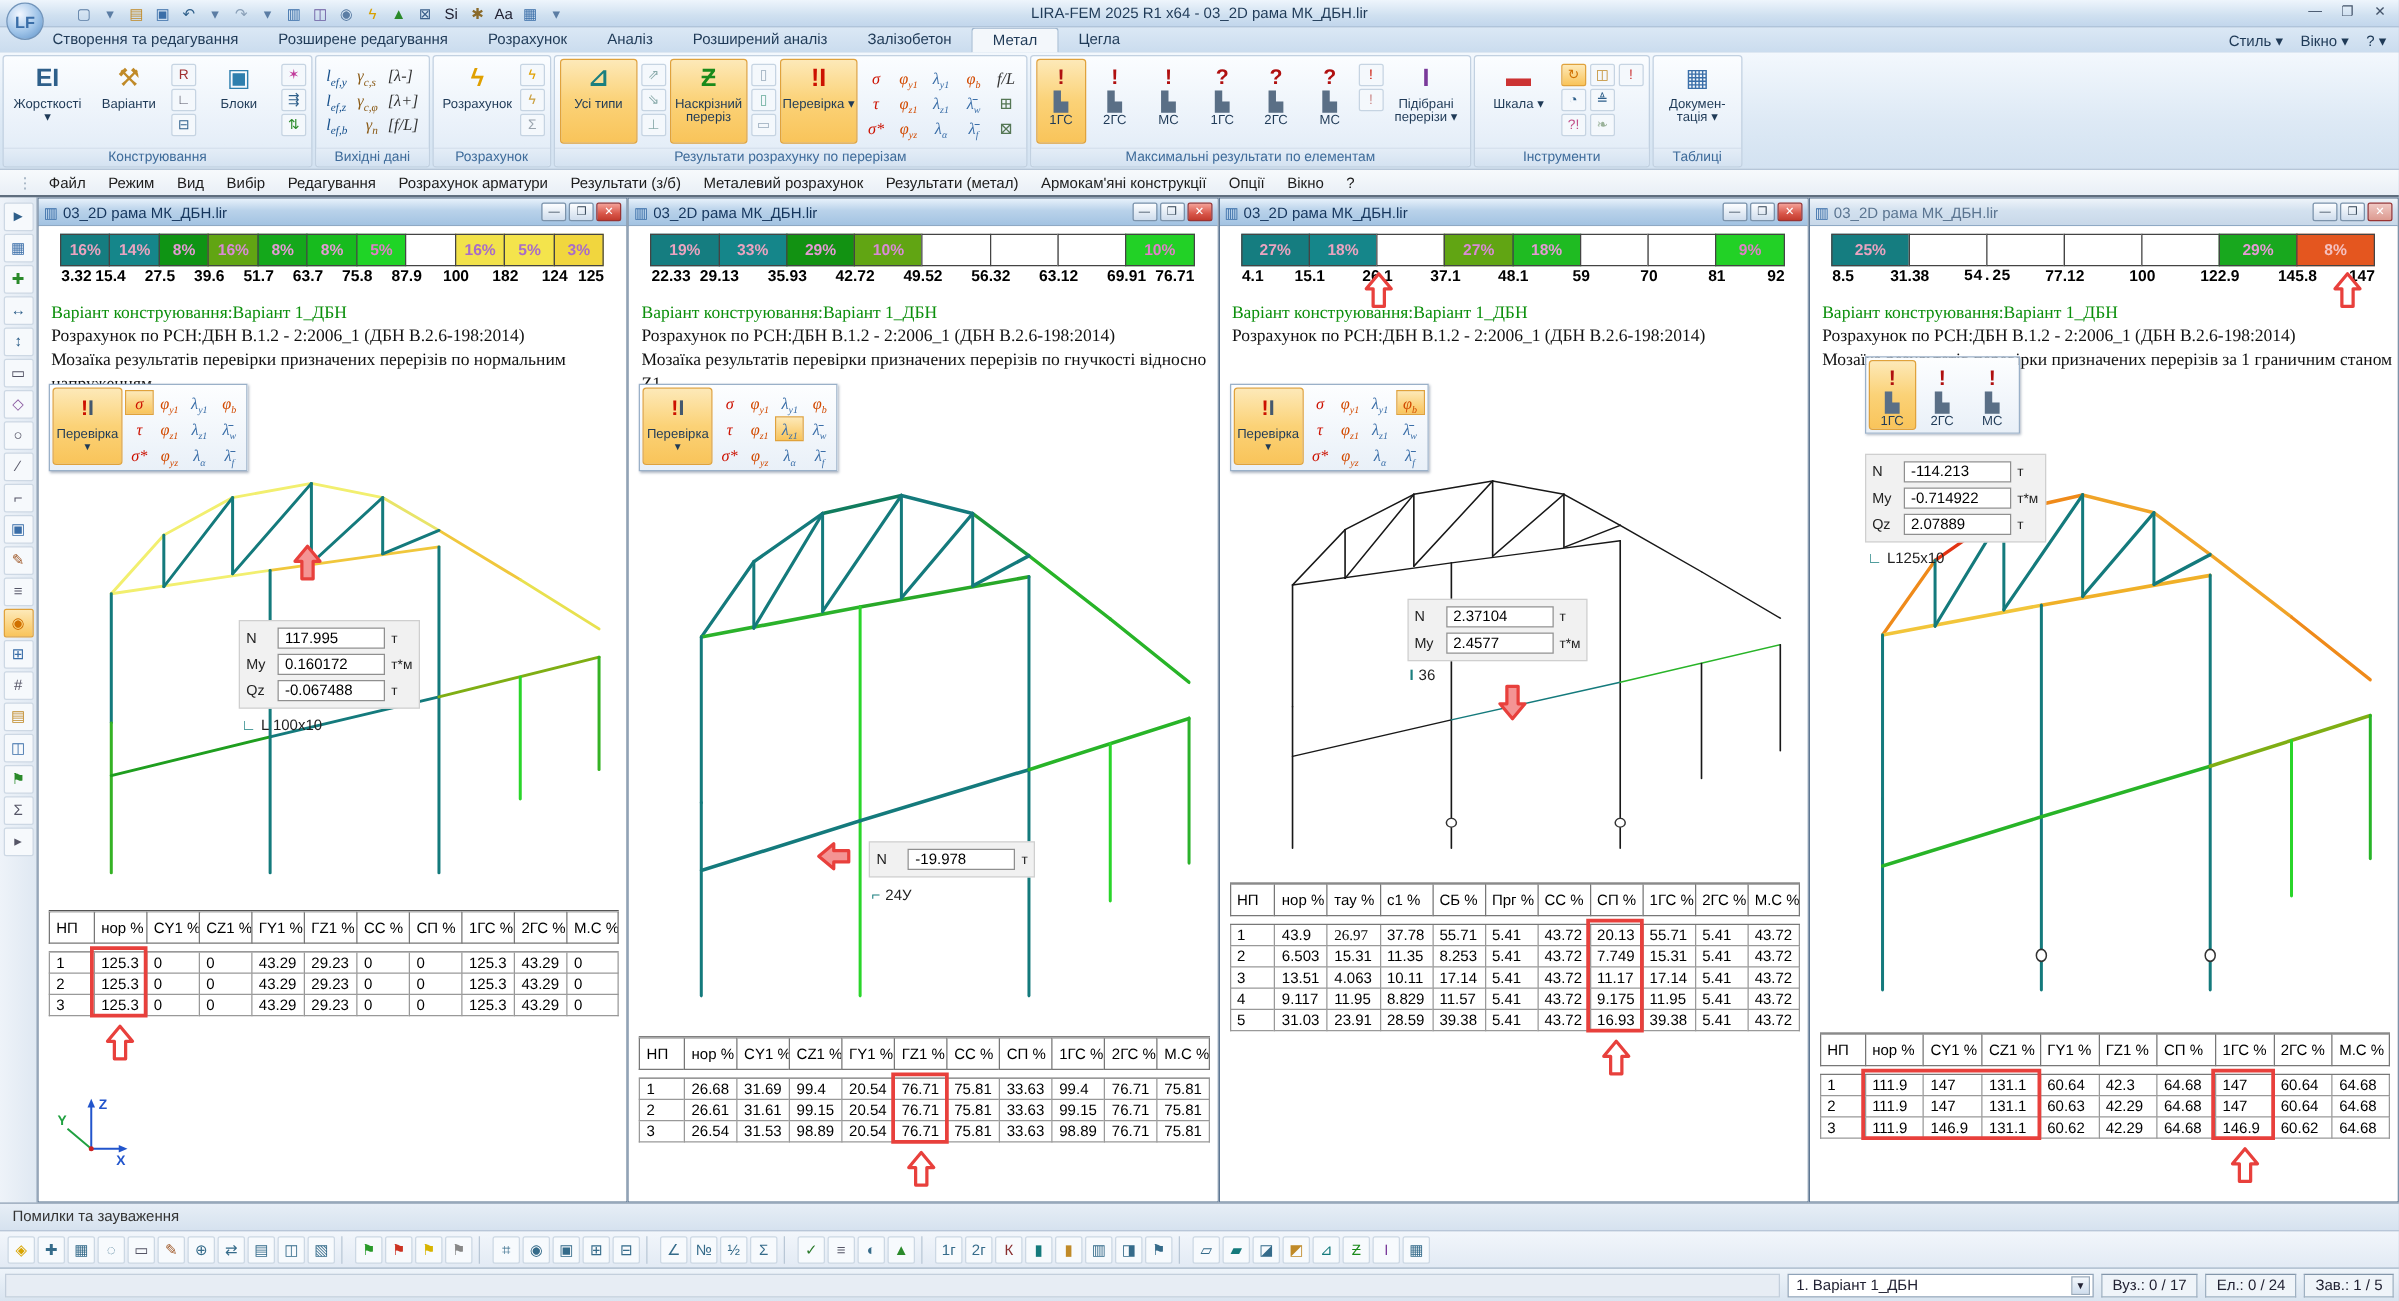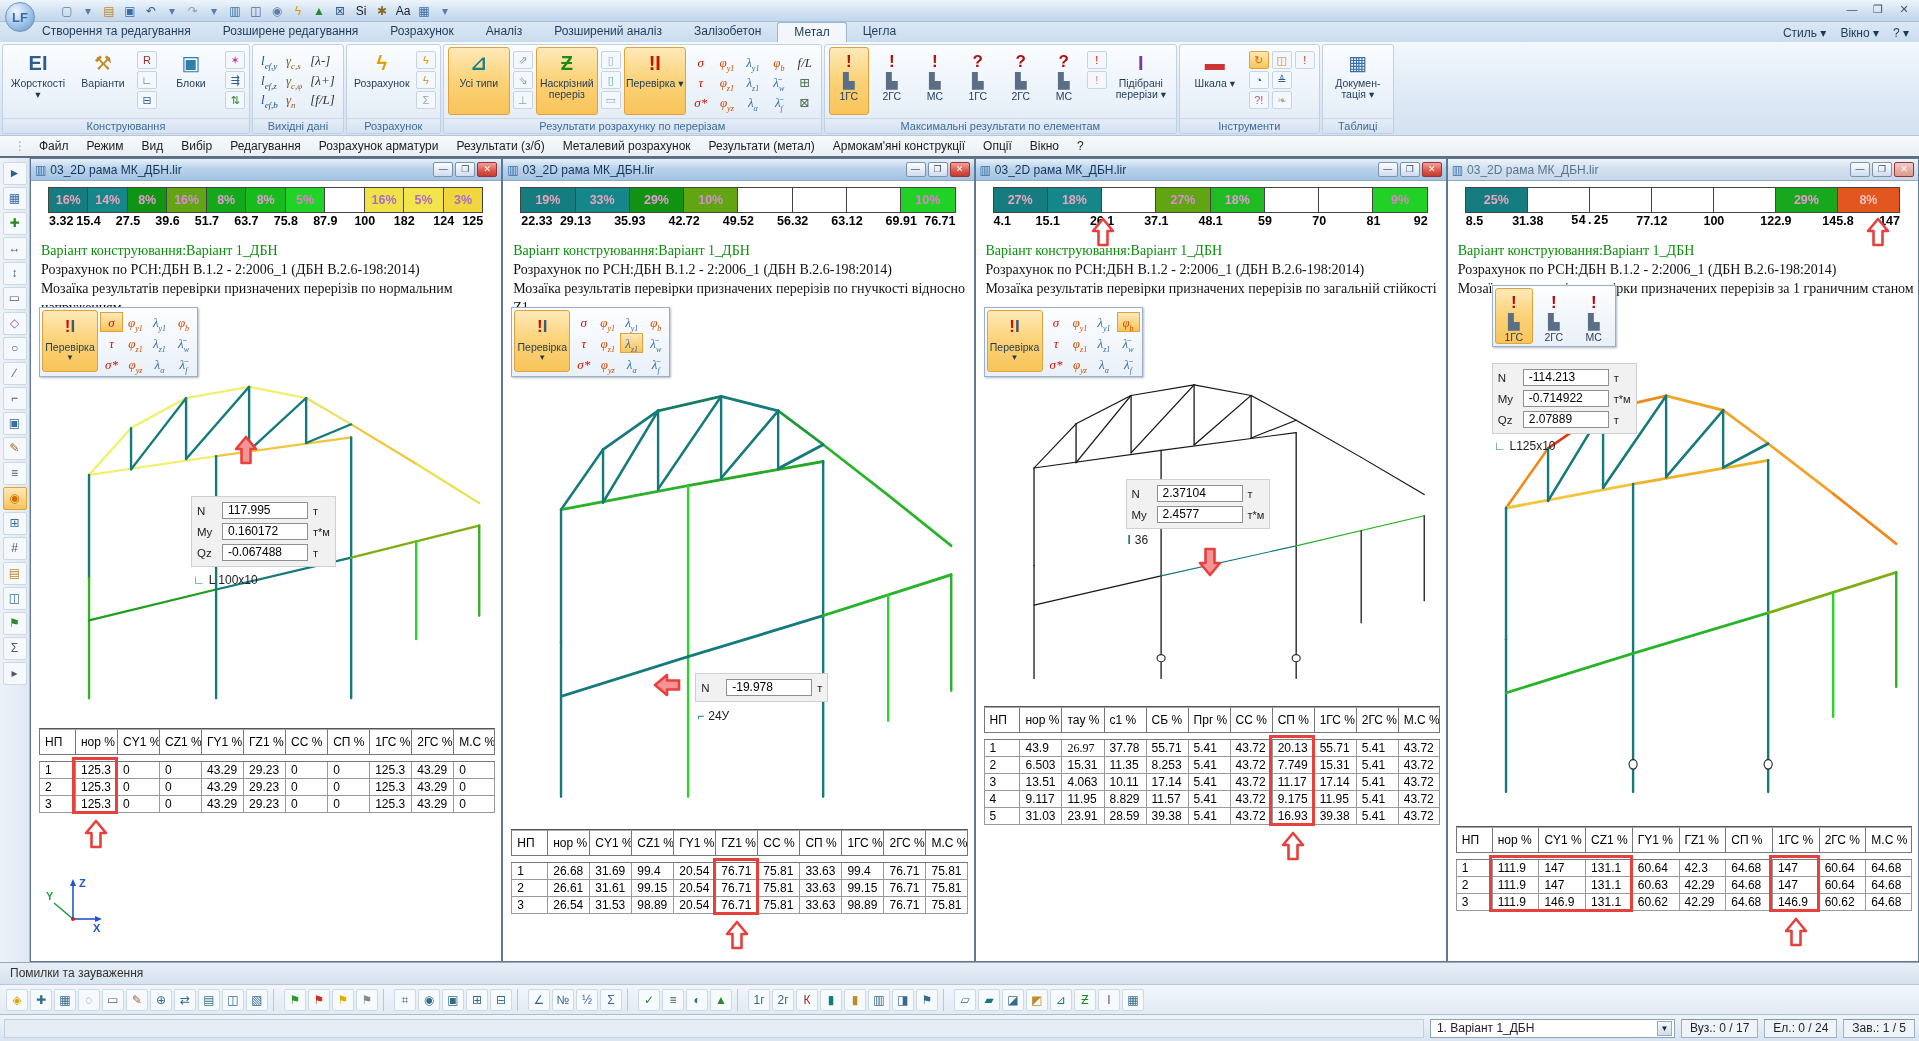--- a/index.html
+++ b/index.html
@@ -179,6 +179,7 @@
       <span class="qat-ic" style="color: rgb(58, 110, 168);">▦</span>
       <span class="qat-ic" style="color: rgb(91, 125, 164);">▾</span>
     </div>
+  <div id="app-title">LIRA-FEM 2025 R1 x64 - 03_2D рама МК_ДБН.lir</div>
   <div id="win-controls">
       <span>—</span>
       <span>❐</span>

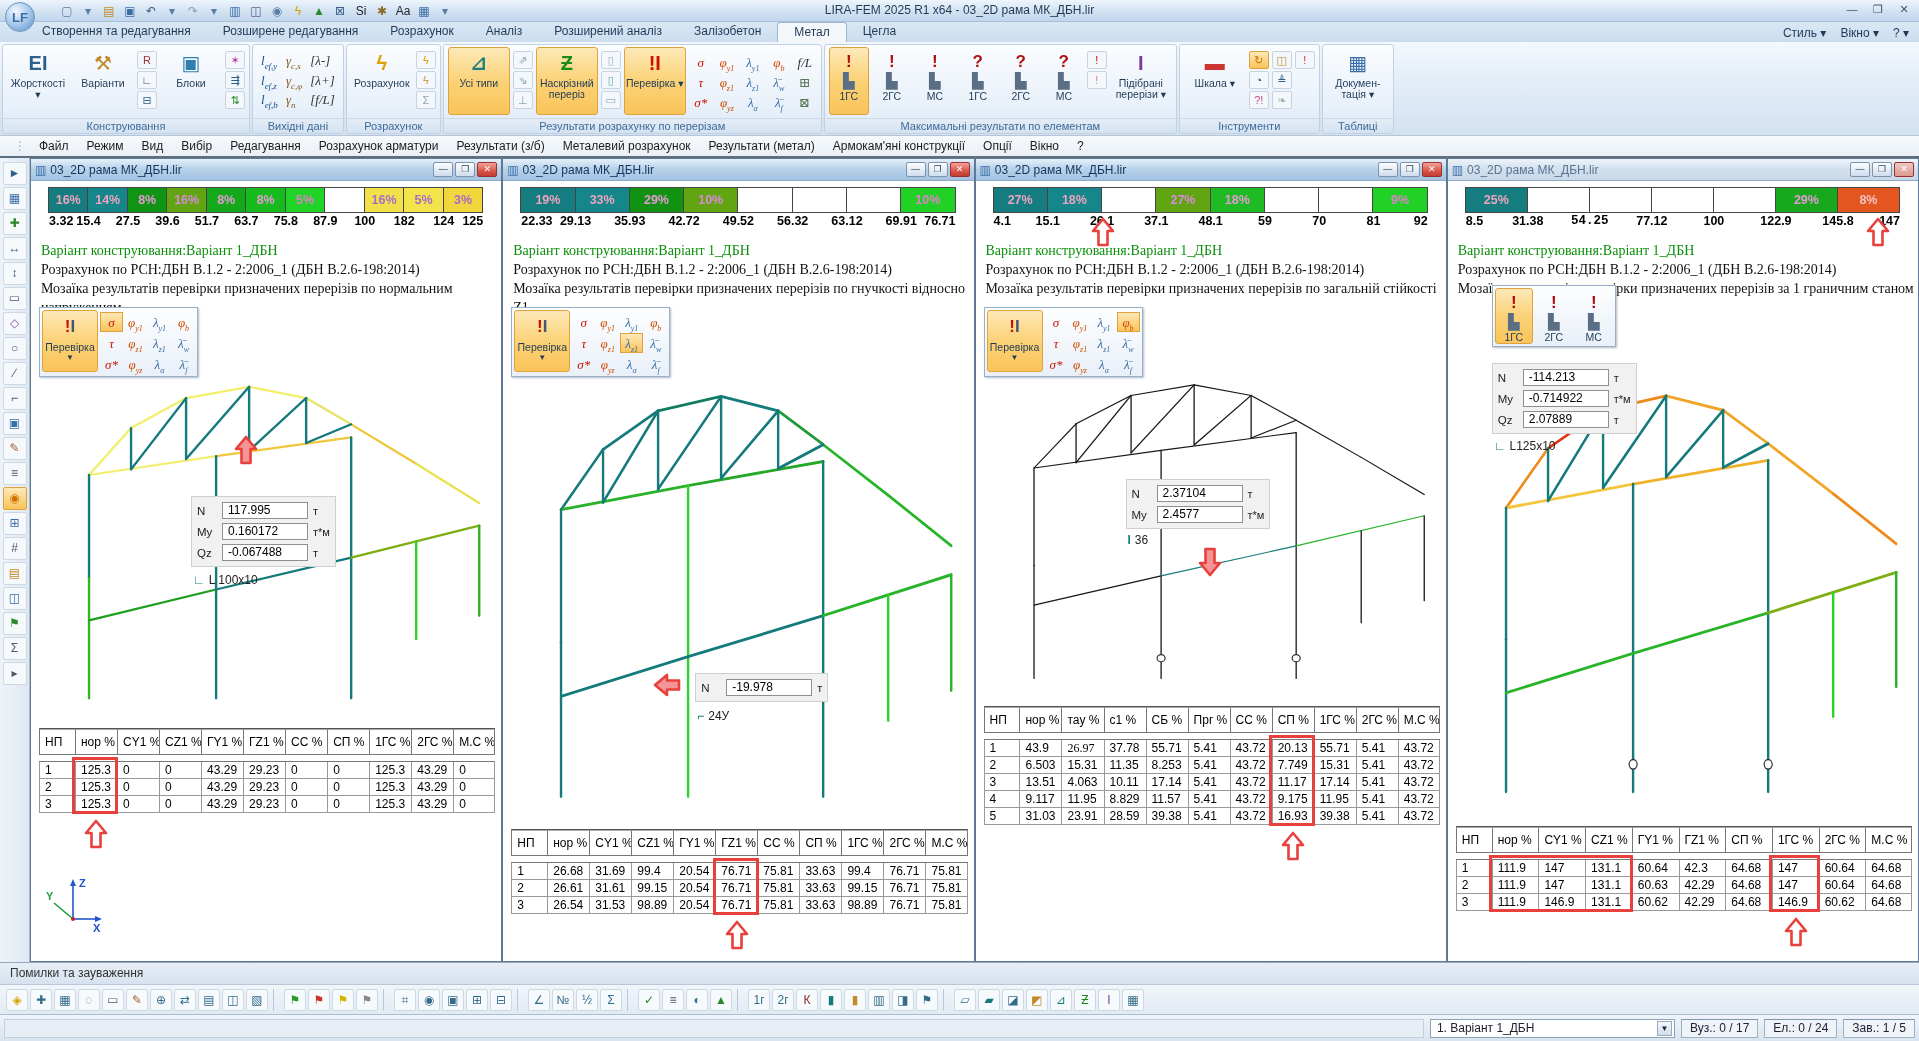--- a/index.html
+++ b/index.html
@@ -243,7 +243,7 @@
           <span style="color: rgb(138, 90, 22);">γ<sub>c,φ</sub></span>
           <span style="color: rgb(51, 51, 51);">[λ+]</span>
           <span style="color: rgb(22, 80, 140);">l<sub>ef,b</sub></span>
-          <span style="color: rgb(138, 90, 22);">γ<sub>n</sub></span>
+          <span style="color: rgb(138, 90, 22); text-align: right;">γ<sub>n</sub></span>
           <span style="color: rgb(51, 51, 51);">[f/L]</span>
         </div>
       </div>

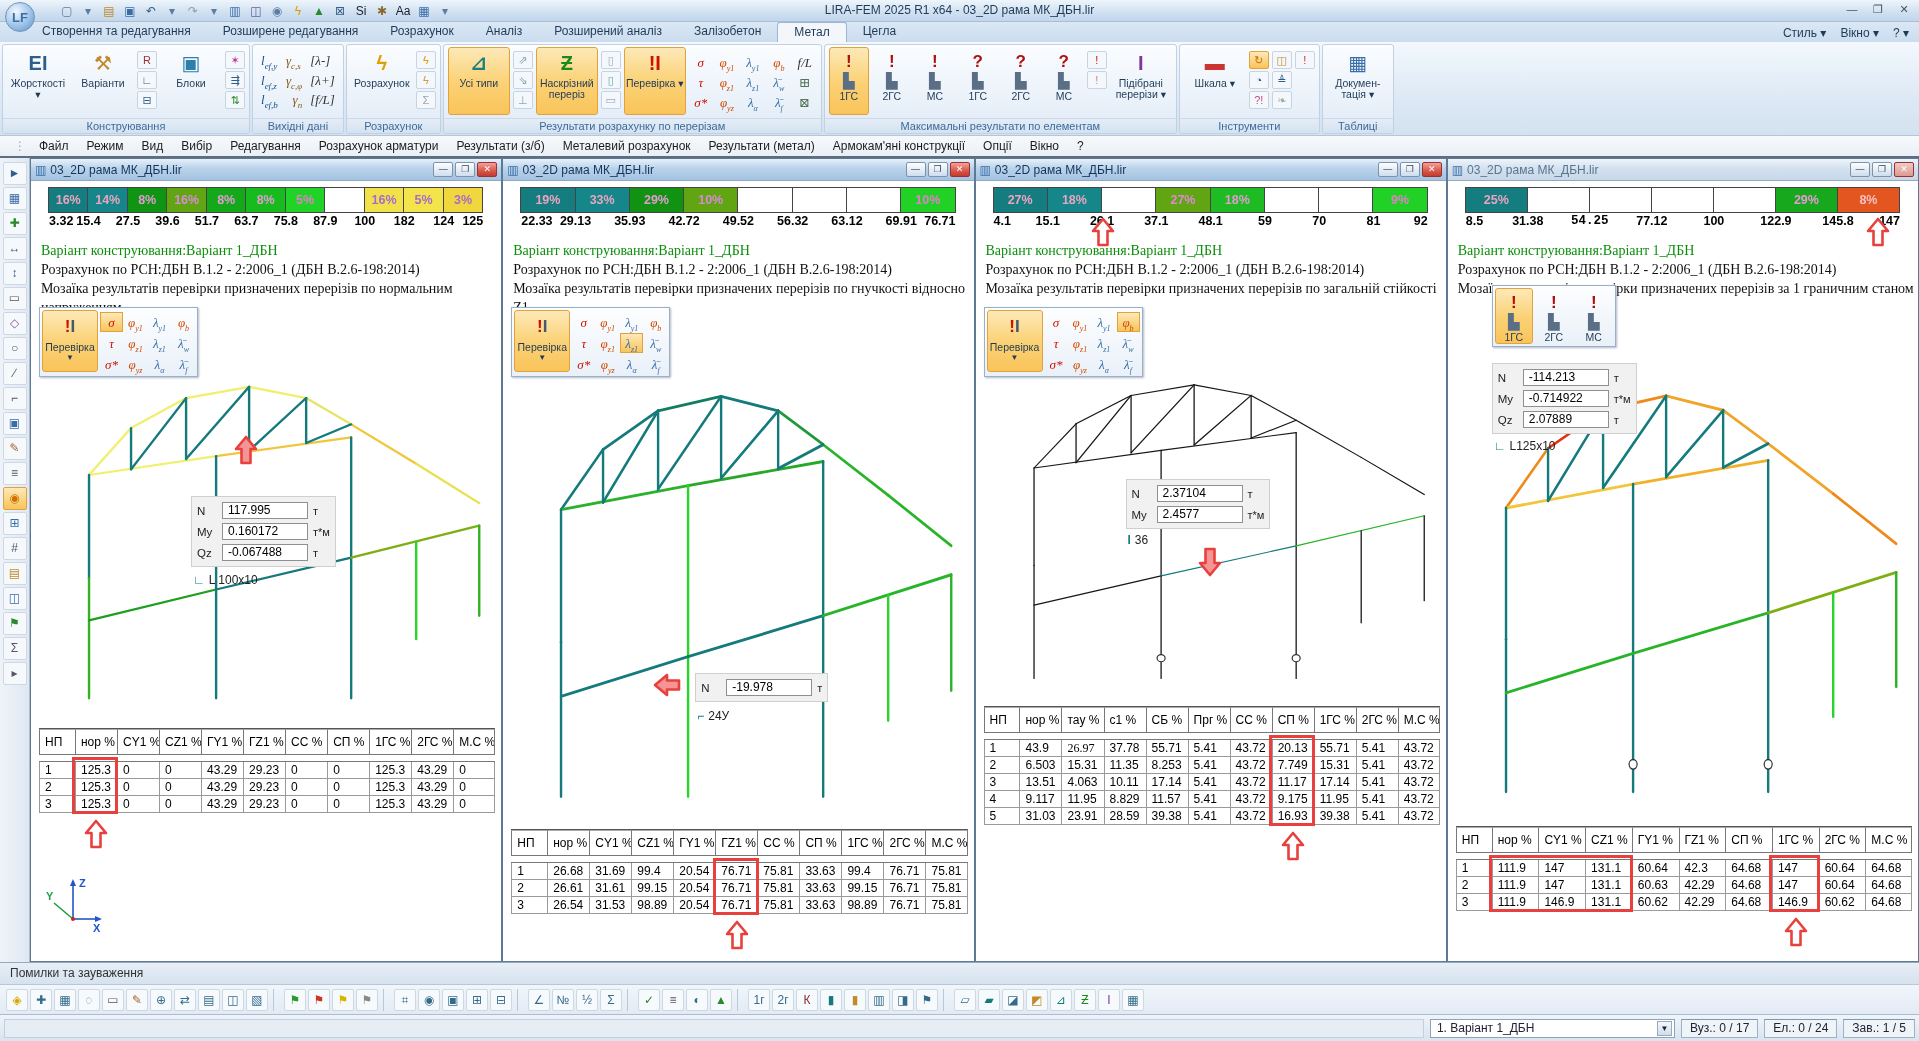--- a/index.html
+++ b/index.html
@@ -808,7 +808,6 @@
         <div class="winfo">
           <div class="l1">Варіант конструювання:Варіант 1_ДБН</div>
           <div>Розрахунок по РСН:ДБН В.1.2 - 2:2006_1 (ДБН В.2.6-198:2014)</div>
-          <div>Мозаїка результатів перевірки призначених перерізів по загальній стійкості</div>
         </div>
         <svg viewBox="0 0 470 390" preserveAspectRatio="none" class="model" style="height: 345px;">
           <line x1="58" y1="130" x2="100" y2="80" stroke="#181818" stroke-width="1.3" stroke-linecap="round"></line>

